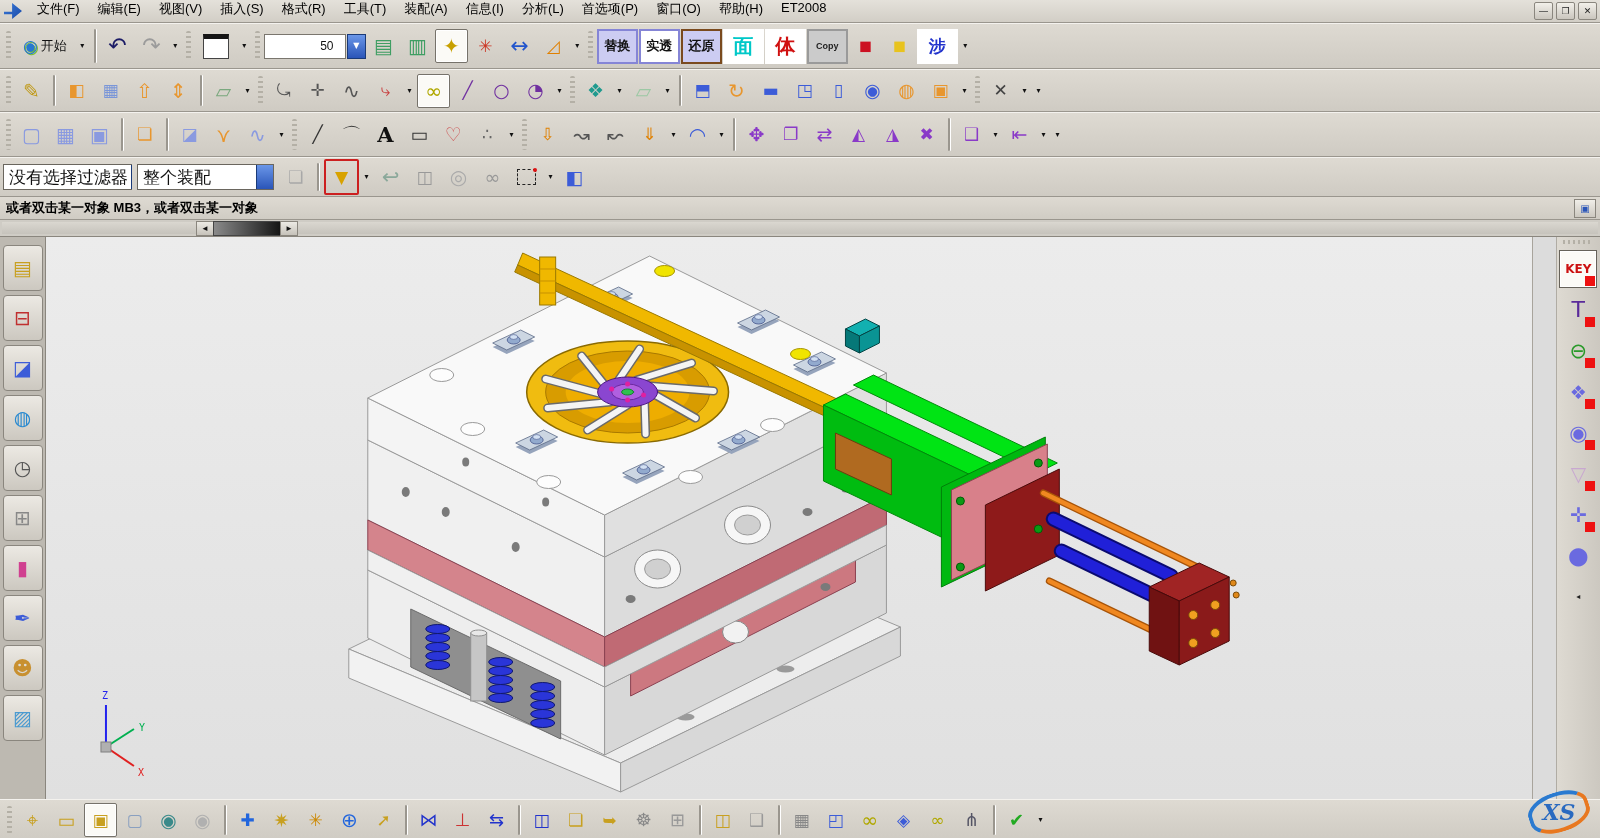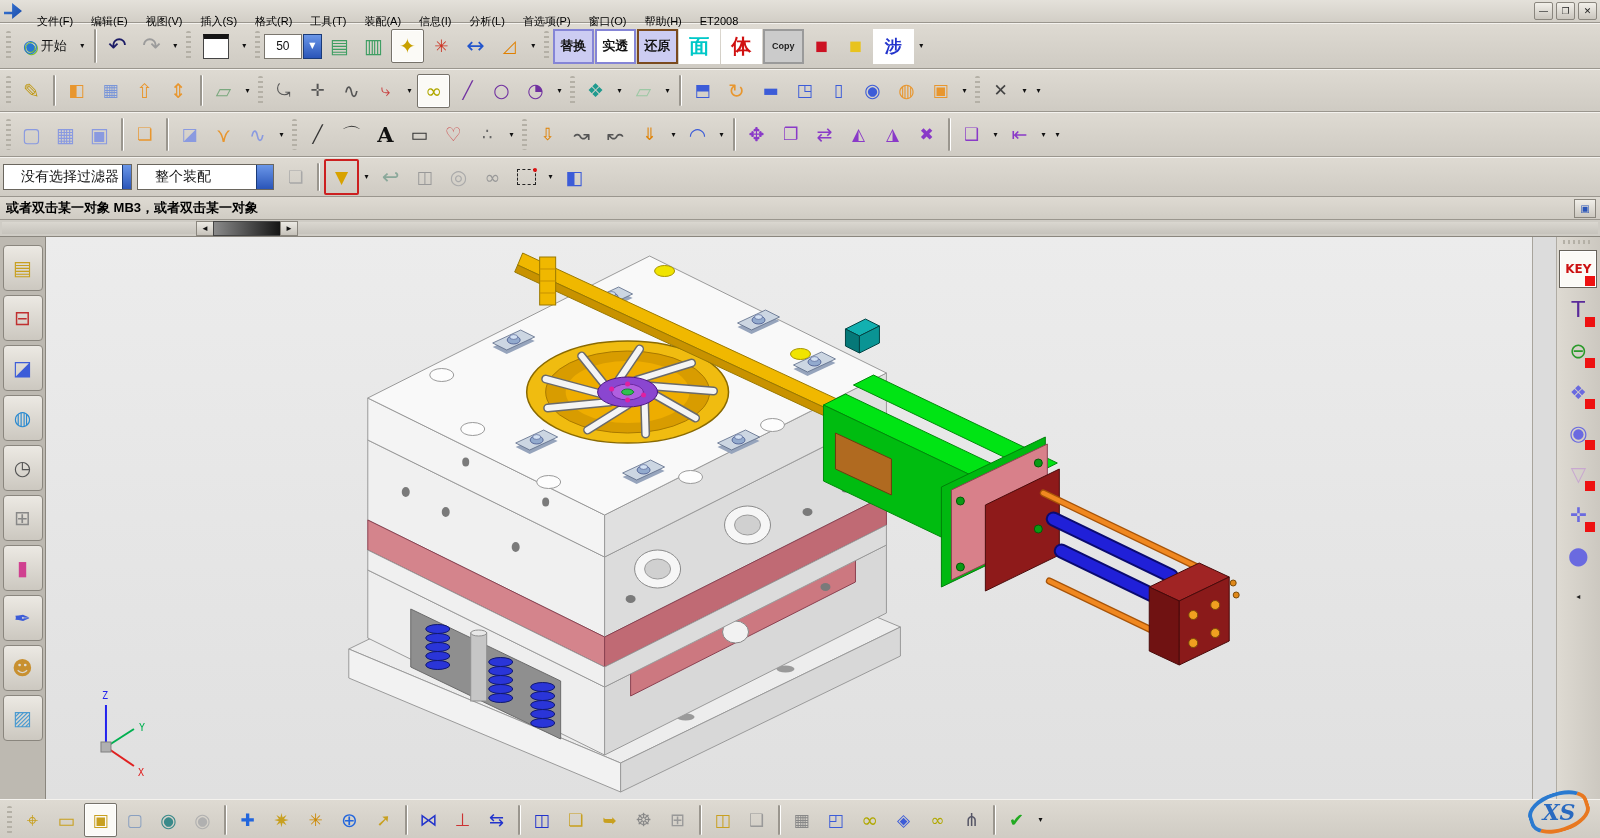--- a/index.html
+++ b/index.html
@@ -11,7 +11,7 @@
   .appicon{width:18px;height:16px;margin-right:6px;background:linear-gradient(135deg,#3a7ad8,#1a4aa8);
     clip-path:polygon(0 55%,45% 55%,45% 0,100% 50%,45% 100%,45% 70%,0 70%);}
   .menus{display:flex;height:100%;}
-  .menu-item{display:flex;align-items:center;padding:0 9px;font-size:11px;color:#000;cursor:default;margin-top:20px;}
+  .menu-item{display:flex;padding:0 9px;font-size:13px;color:#000;cursor:default;}
   .winbtns{position:absolute;right:3px;top:2px;display:flex;gap:3px;}
   .winbtn{width:17px;height:16px;background:linear-gradient(#f2f0ea,#cac6be);border:1px solid #8a867e;
     border-radius:2px;display:flex;align-items:center;justify-content:center;font-size:9px;color:#222;}

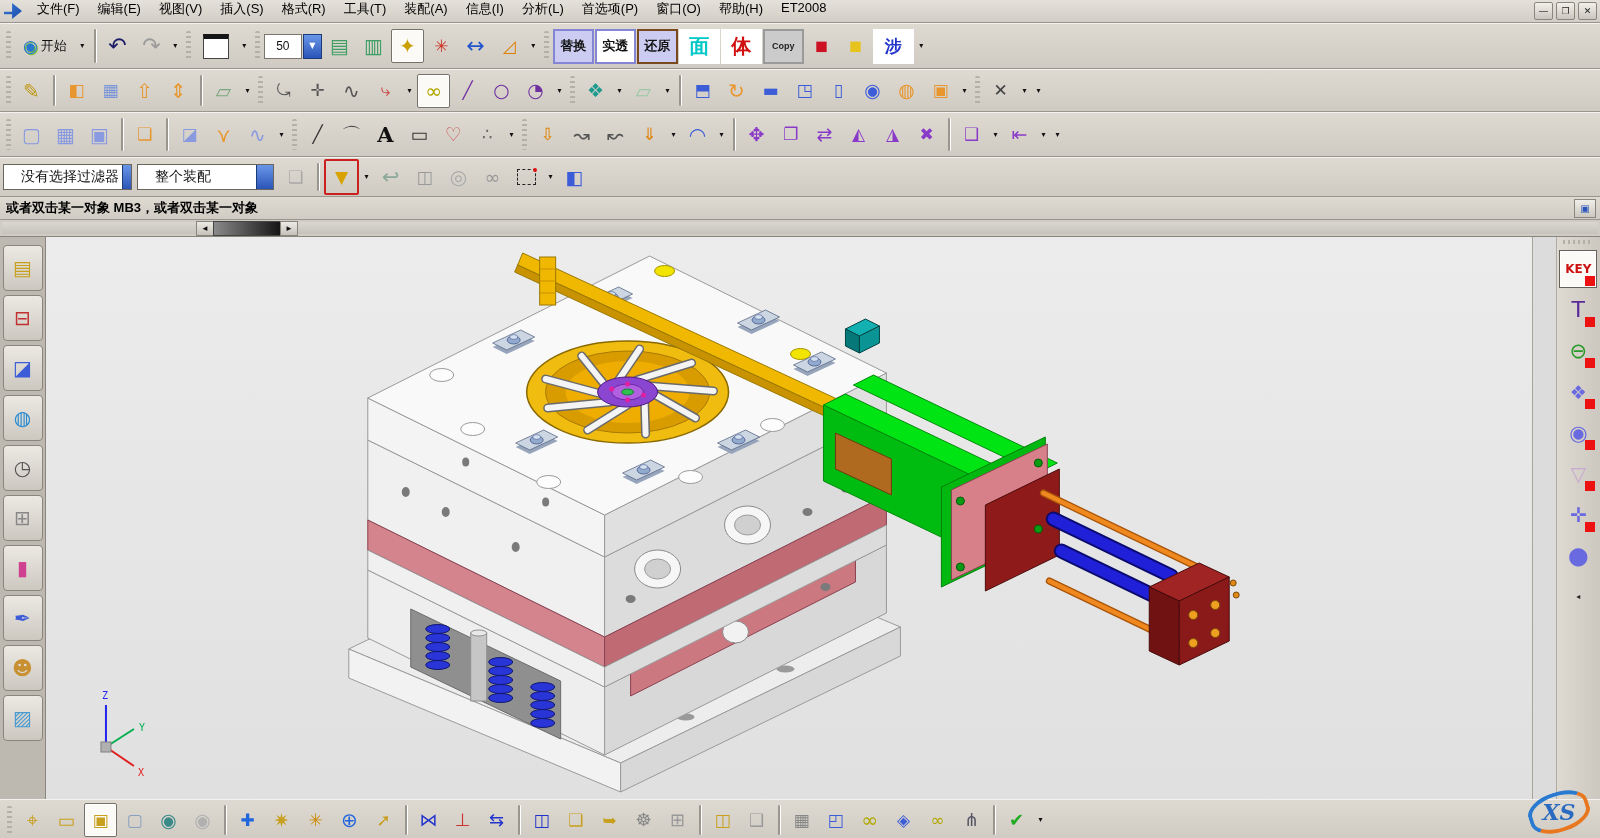--- a/index.html
+++ b/index.html
@@ -32,7 +32,7 @@
   .t-start .lb{font-size:13px;}
   .t-swatch{width:40px;}.t-swatch::before{content:"";width:24px;height:19px;background:#fff;
     border:1px solid #444;border-top:5px solid #151515;}
-  .t-spin{min-width:36px;width:36px;height:23px;background:#fff;border:1px solid #7a766e;border-radius:0;}
+  .t-spin{min-width:36px;width:36px;height:23px;background:#fff;border:1px solid #7a766e;border-radius:0;padding-left:44px;}
   .t-ddarrow{min-width:17px;width:17px;height:23px;background:linear-gradient(#6a96e8,#2a55b8);
     border:1px solid #1a3a78;border-radius:0;}.t-ddarrow .g{font-size:8px;color:#fff;}
   .t-textbtn{min-width:37px;height:31px;background:var(--bg,#fff);border:2px solid var(--bd,transparent);border-radius:0;}

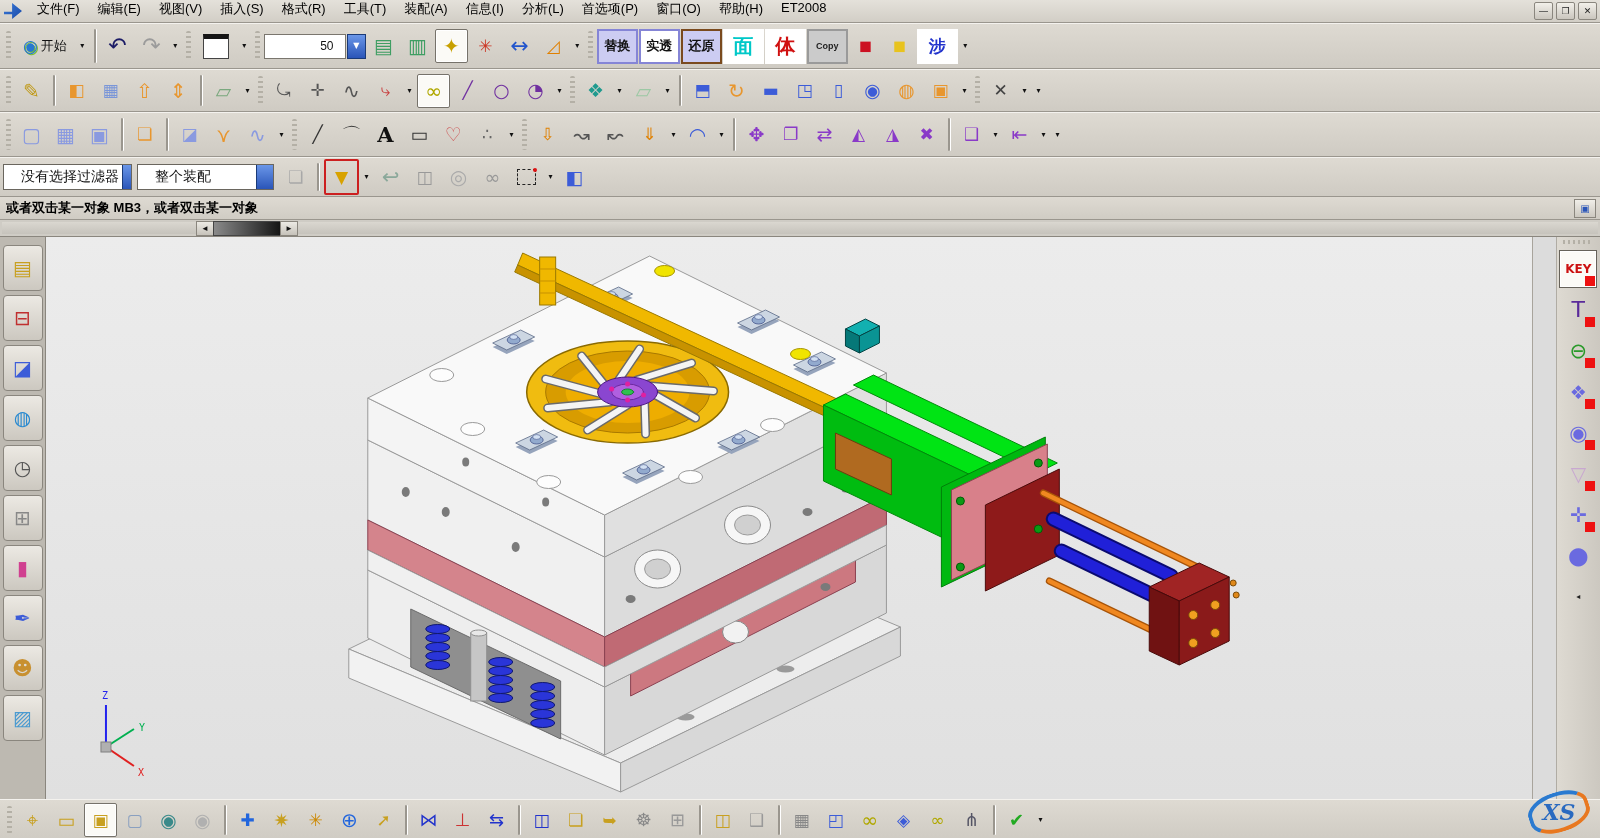--- a/index.html
+++ b/index.html
@@ -44,7 +44,7 @@
   .t-dash::after{content:"";position:absolute;right:5px;top:7px;width:4px;height:4px;border-radius:50%;background:#dd1111;}
   .t-dd{height:24px;background:#fff;border:1px solid #6a665e;border-radius:0;justify-content:space-between;
     padding:0 0 0 5px;margin-right:4px;}
-  .t-dd .lb{font-size:14px;margin-left:12px;}
+  .t-dd .lb{font-size:17px;}
   .t-dd::after{content:"";width:16px;align-self:stretch;background:linear-gradient(#6a96e8,#2a55b8);
     border-left:1px solid #1a3a78;clip-path:none;position:relative;}
   

